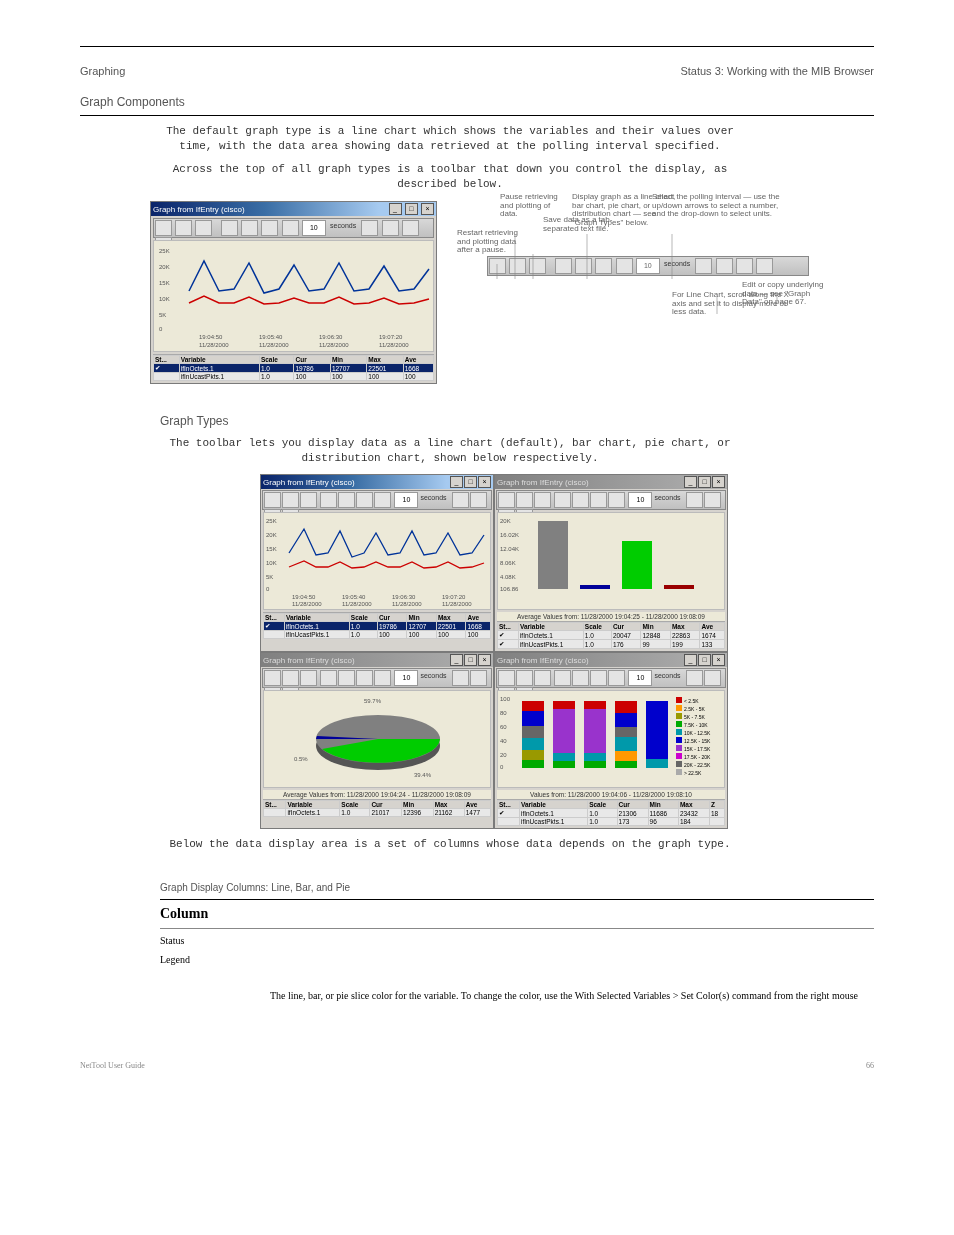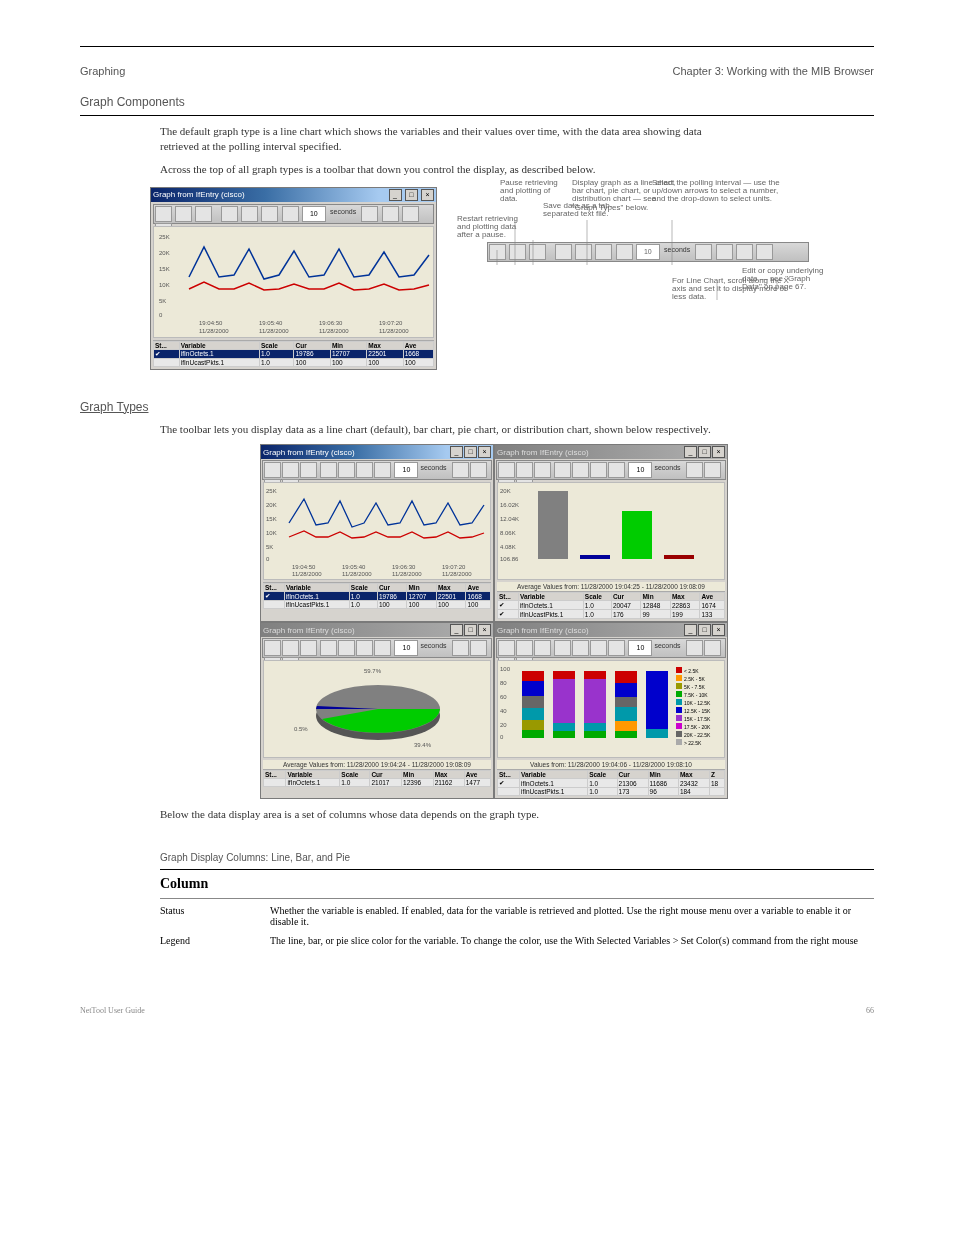--- a/index.html
+++ b/index.html
@@ -169,7 +169,7 @@
 <hr class="hr-full">
 <div class="header-row">
   <span>Graphing</span>
-  <span>Chapter 3: Working with the MIB Browser</span>
+  <span>Status 3: Working with the MIB Browser</span>
 </div>
 
 <div class="section-title">Graph Components</div>

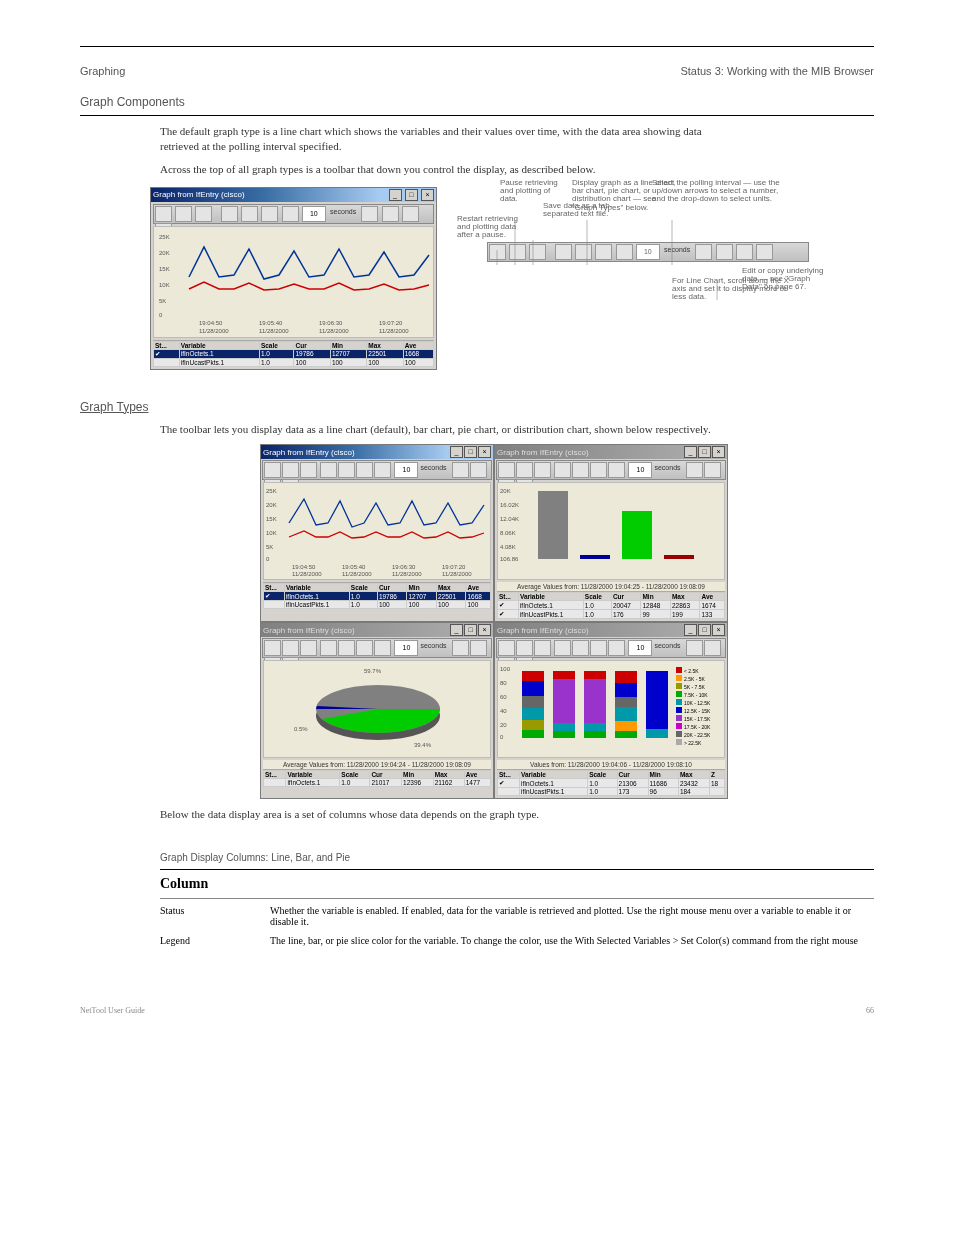--- a/index.html
+++ b/index.html
@@ -35,12 +35,13 @@
     margin-bottom: 2px;
   }
   .para {
-    font-family: Liberation Serif, serif;
+    font-family: Liberation Mono, monospace;
     font-size: 11px;
     margin: 8px 0 8px 80px;
     max-width: 580px;
     line-height: 1.35;
     color: #333;
+    text-align: center;
   }
   .figure-area {
     display: flex;

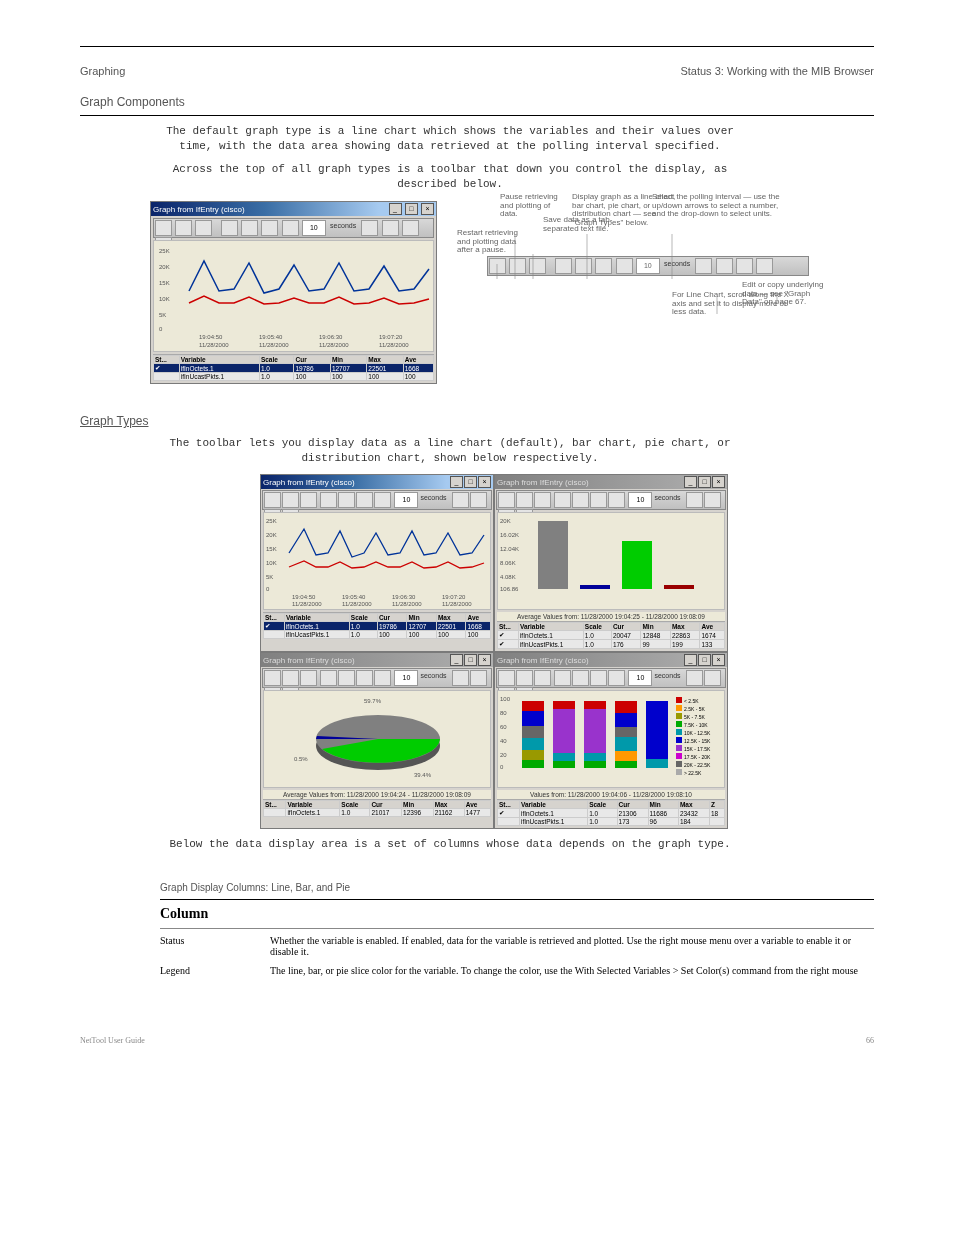--- a/index.html
+++ b/index.html
@@ -304,7 +304,7 @@
   </div>
 </div>
 
-<div class="section-title" style="margin-top:30px;text-decoration:underline;">Graph Types</div>
+<div class="section-title" style="margin-left:80px; margin-top:30px;">Graph Types</div>
 <p class="para">The toolbar lets you display data as a line chart (default), bar chart, pie chart, or distribution chart, shown below respectively.</p>
 
 <div class="quad-grid">

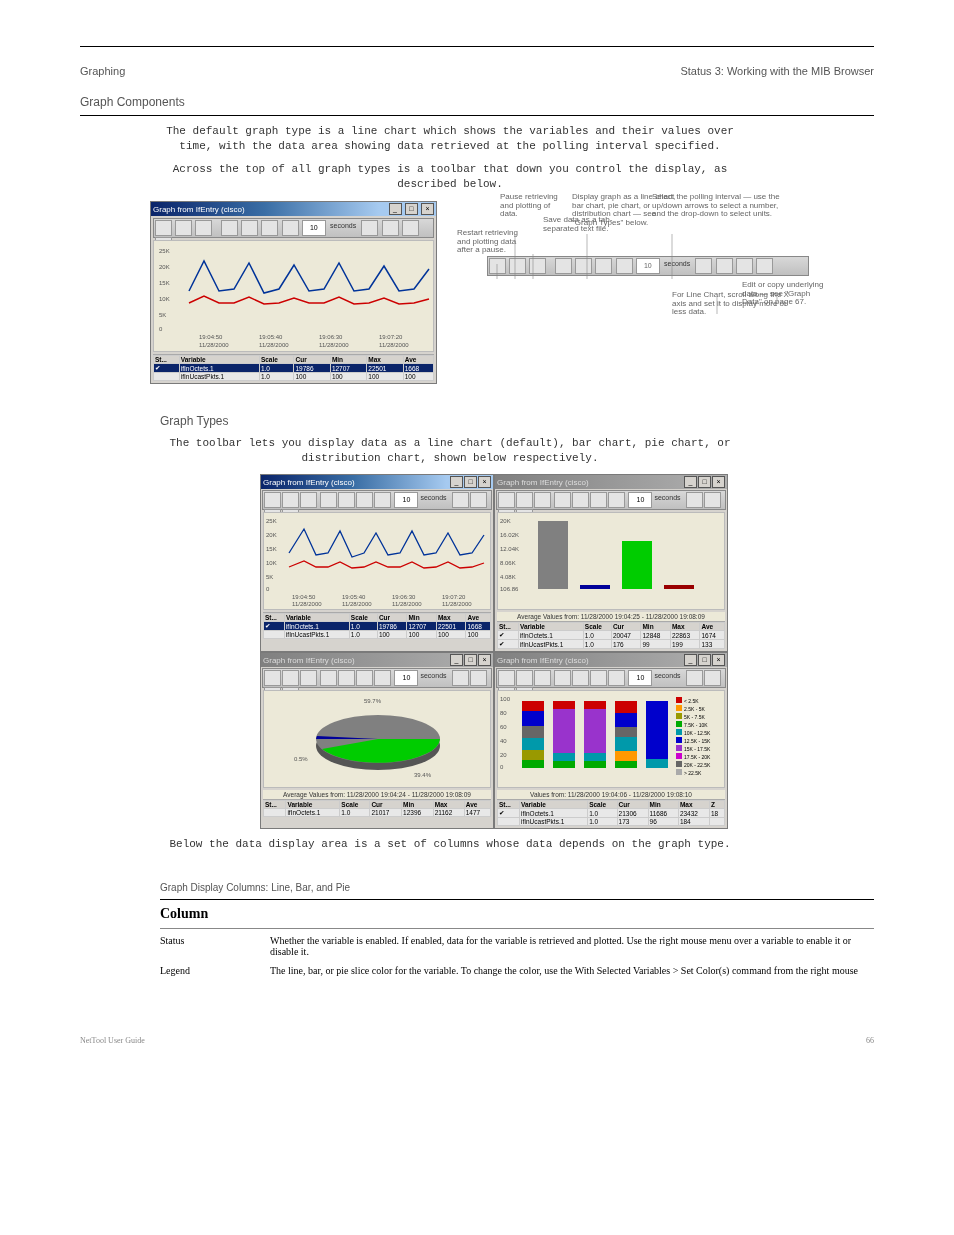--- a/index.html
+++ b/index.html
@@ -602,7 +602,6 @@
 <hr class="hr-full" style="margin-left:80px; width:calc(100% - 80px); border-top:1px solid #888;">
 <div style="display:flex; margin-left:80px; font-size:10px; margin-top:4px;">
   <div style="width:110px;">Status</div>
-  <div style="flex:1;">Whether the variable is enabled. If enabled, data for the variable is retrieved and plotted. Use the right mouse menu over a variable to enable it or disable it.</div>
 </div>
 <div style="display:flex; margin-left:80px; font-size:10px; margin-top:8px;">
   <div style="width:110px;">Legend</div>

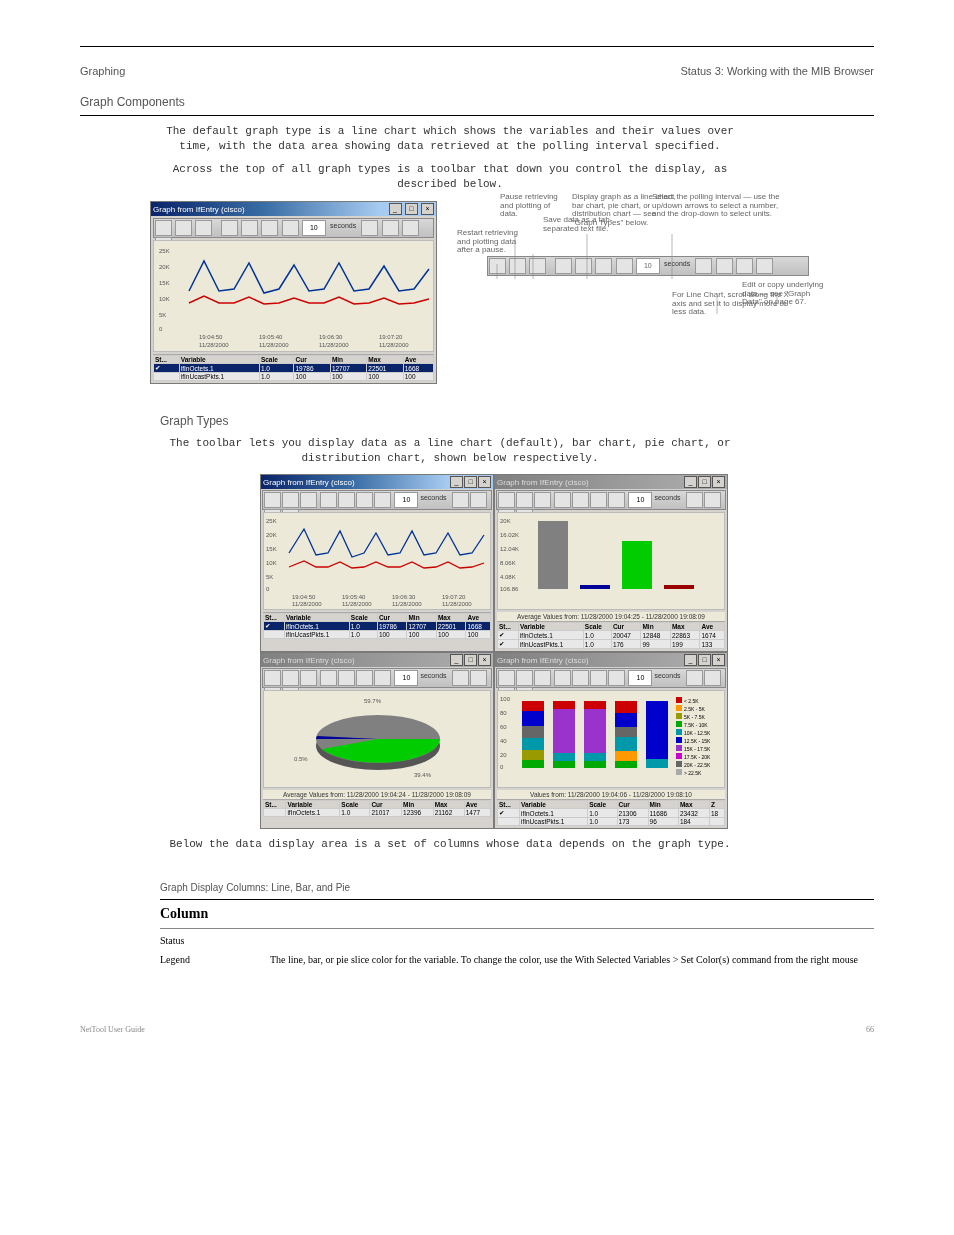--- a/index.html
+++ b/index.html
@@ -605,7 +605,7 @@
 </div>
 <div style="display:flex; margin-left:80px; font-size:10px; margin-top:8px;">
   <div style="width:110px;">Legend</div>
-  <div style="flex:1;">The line, bar, or pie slice color for the variable. To change the color, use the With Selected Variables &gt; Set Color(s) command from the right mouse</div>
+  <div style="flex:1;margin-top:36px;">The line, bar, or pie slice color for the variable. To change the color, use the With Selected Variables &gt; Set Color(s) command from the right mouse</div>
 </div>
 
 <div class="footer">

